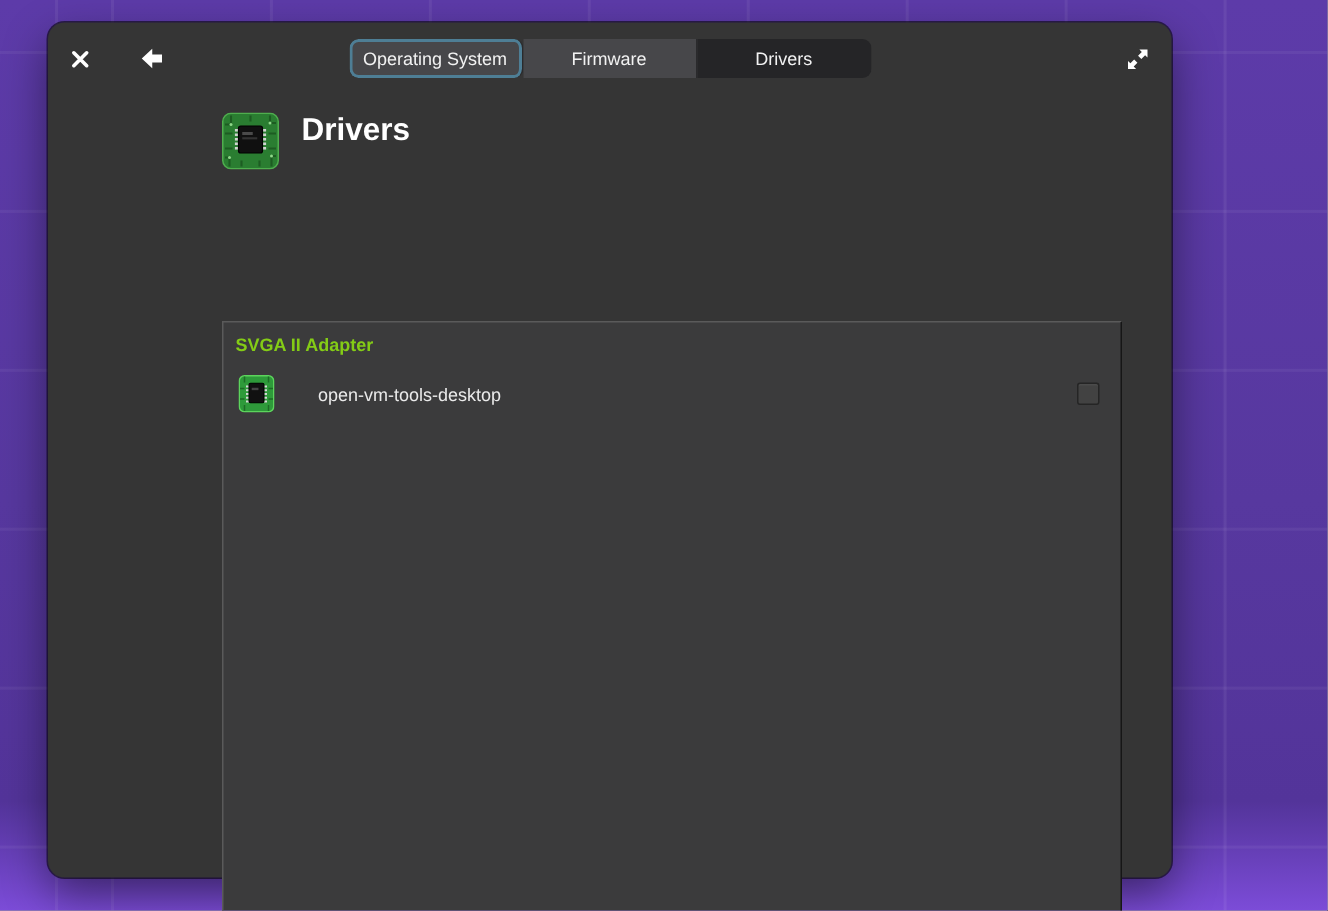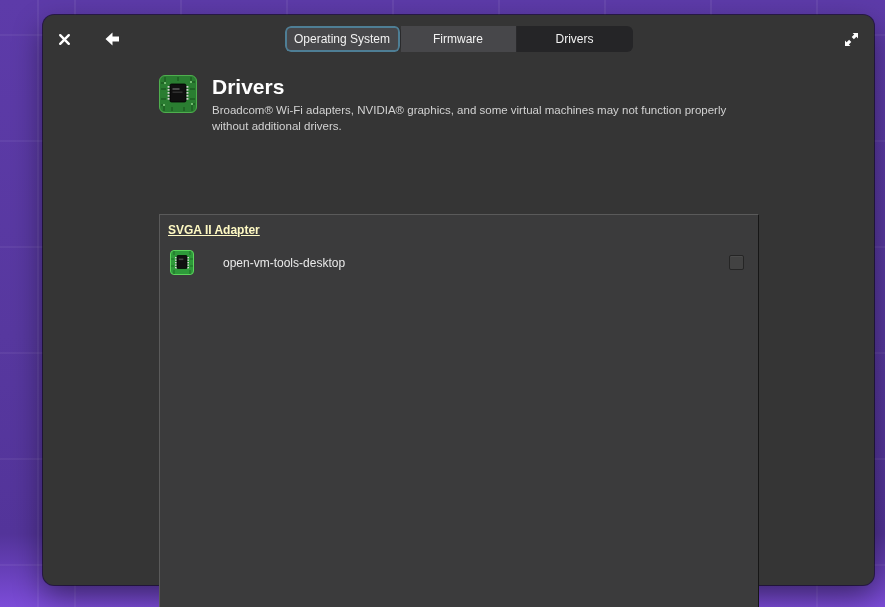--- a/index.html
+++ b/index.html
@@ -16,7 +16,7 @@
     background-position:74px 34px;
   }
   .window{
-    position:absolute;left:43px;top:15px;width:831px;height:570px;
+    position:absolute;left:32px;top:15px;width:749px;height:570px;
     background:#353535;border-radius:11px;
     box-shadow:0 0 0 1px rgba(0,0,0,0.55), 0 12px 30px rgba(0,0,0,0.45);
   }

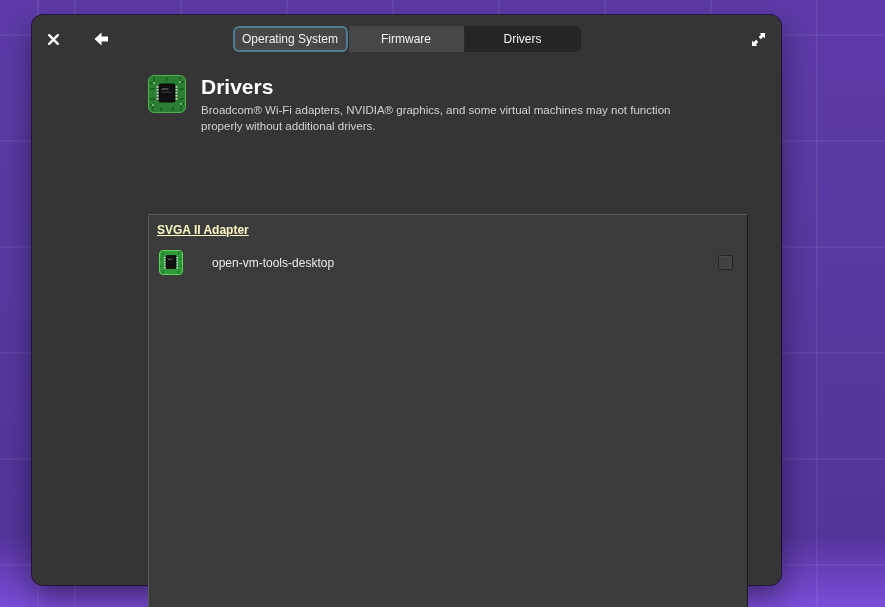--- a/index.html
+++ b/index.html
@@ -145,7 +145,6 @@
       </span>
       <div>
         <h1 class="page-title">Drivers</h1>
-        <p class="page-desc">Broadcom® Wi-Fi adapters, NVIDIA® graphics, and some virtual machines may not function properly without additional drivers.</p>
       </div>
     </div>
 

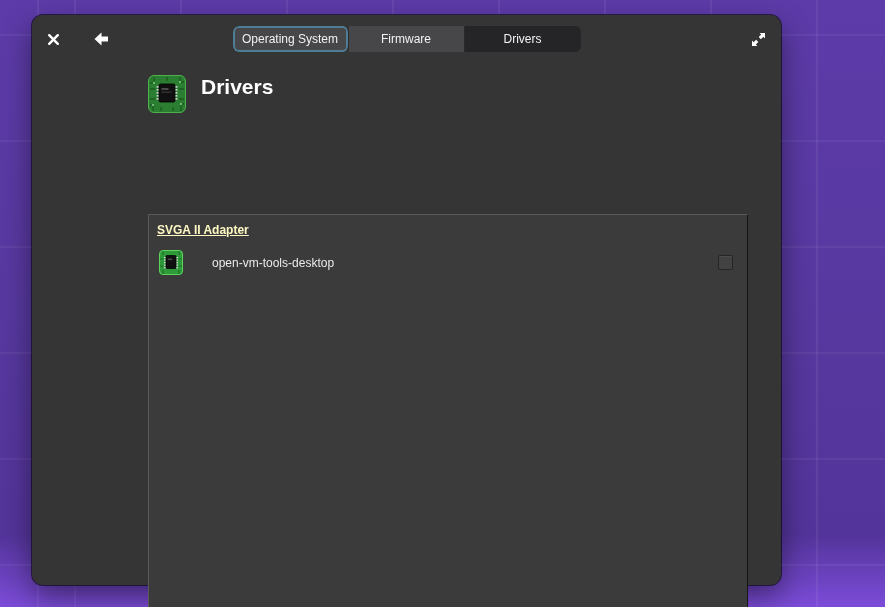--- a/index.html
+++ b/index.html
@@ -57,7 +57,7 @@
     border-top:1px solid #5a5a5a;border-left:1px solid #5a5a5a;
     border-right:1px solid #161616;border-bottom:1px solid #161616;
   }
-  .panel-title{margin:8px 0 0 8px;font-size:12px;font-weight:bold;color:#fef9c3;text-decoration:underline;}
+  .panel-title{margin:8px 0 0 8px;font-size:12px;font-weight:bold;color:#84cc16;}
   .driver-row{
     display:flex;align-items:center;gap:29px;margin:13px 10px 0 10px;cursor:pointer;
   }

